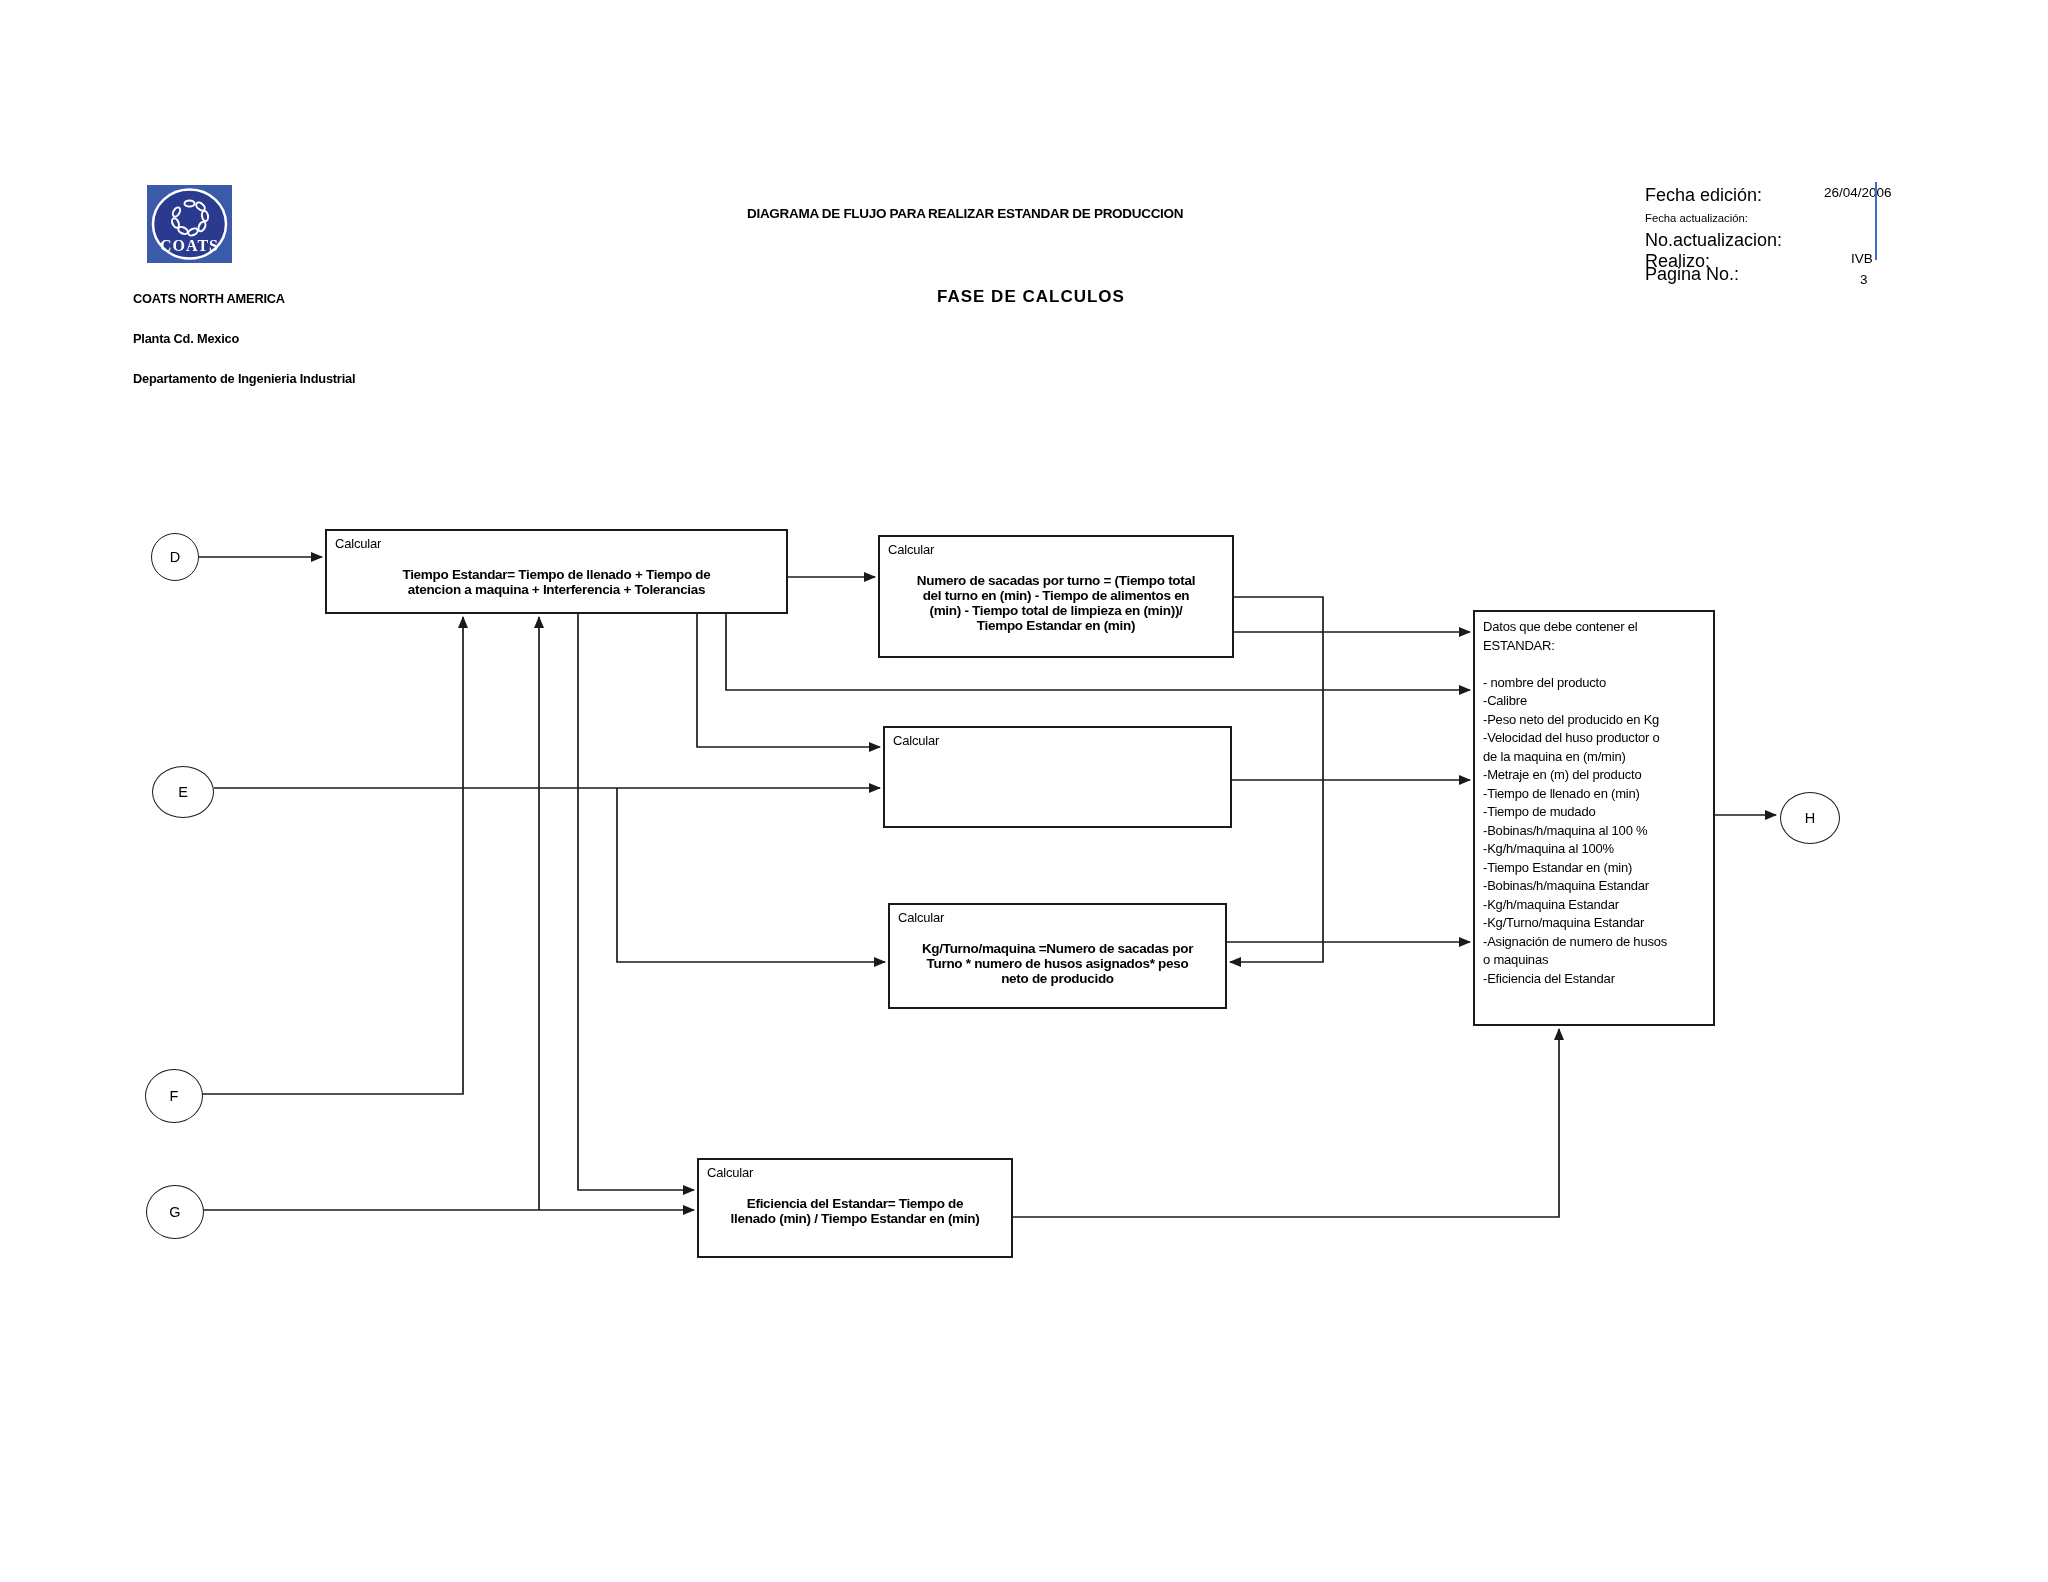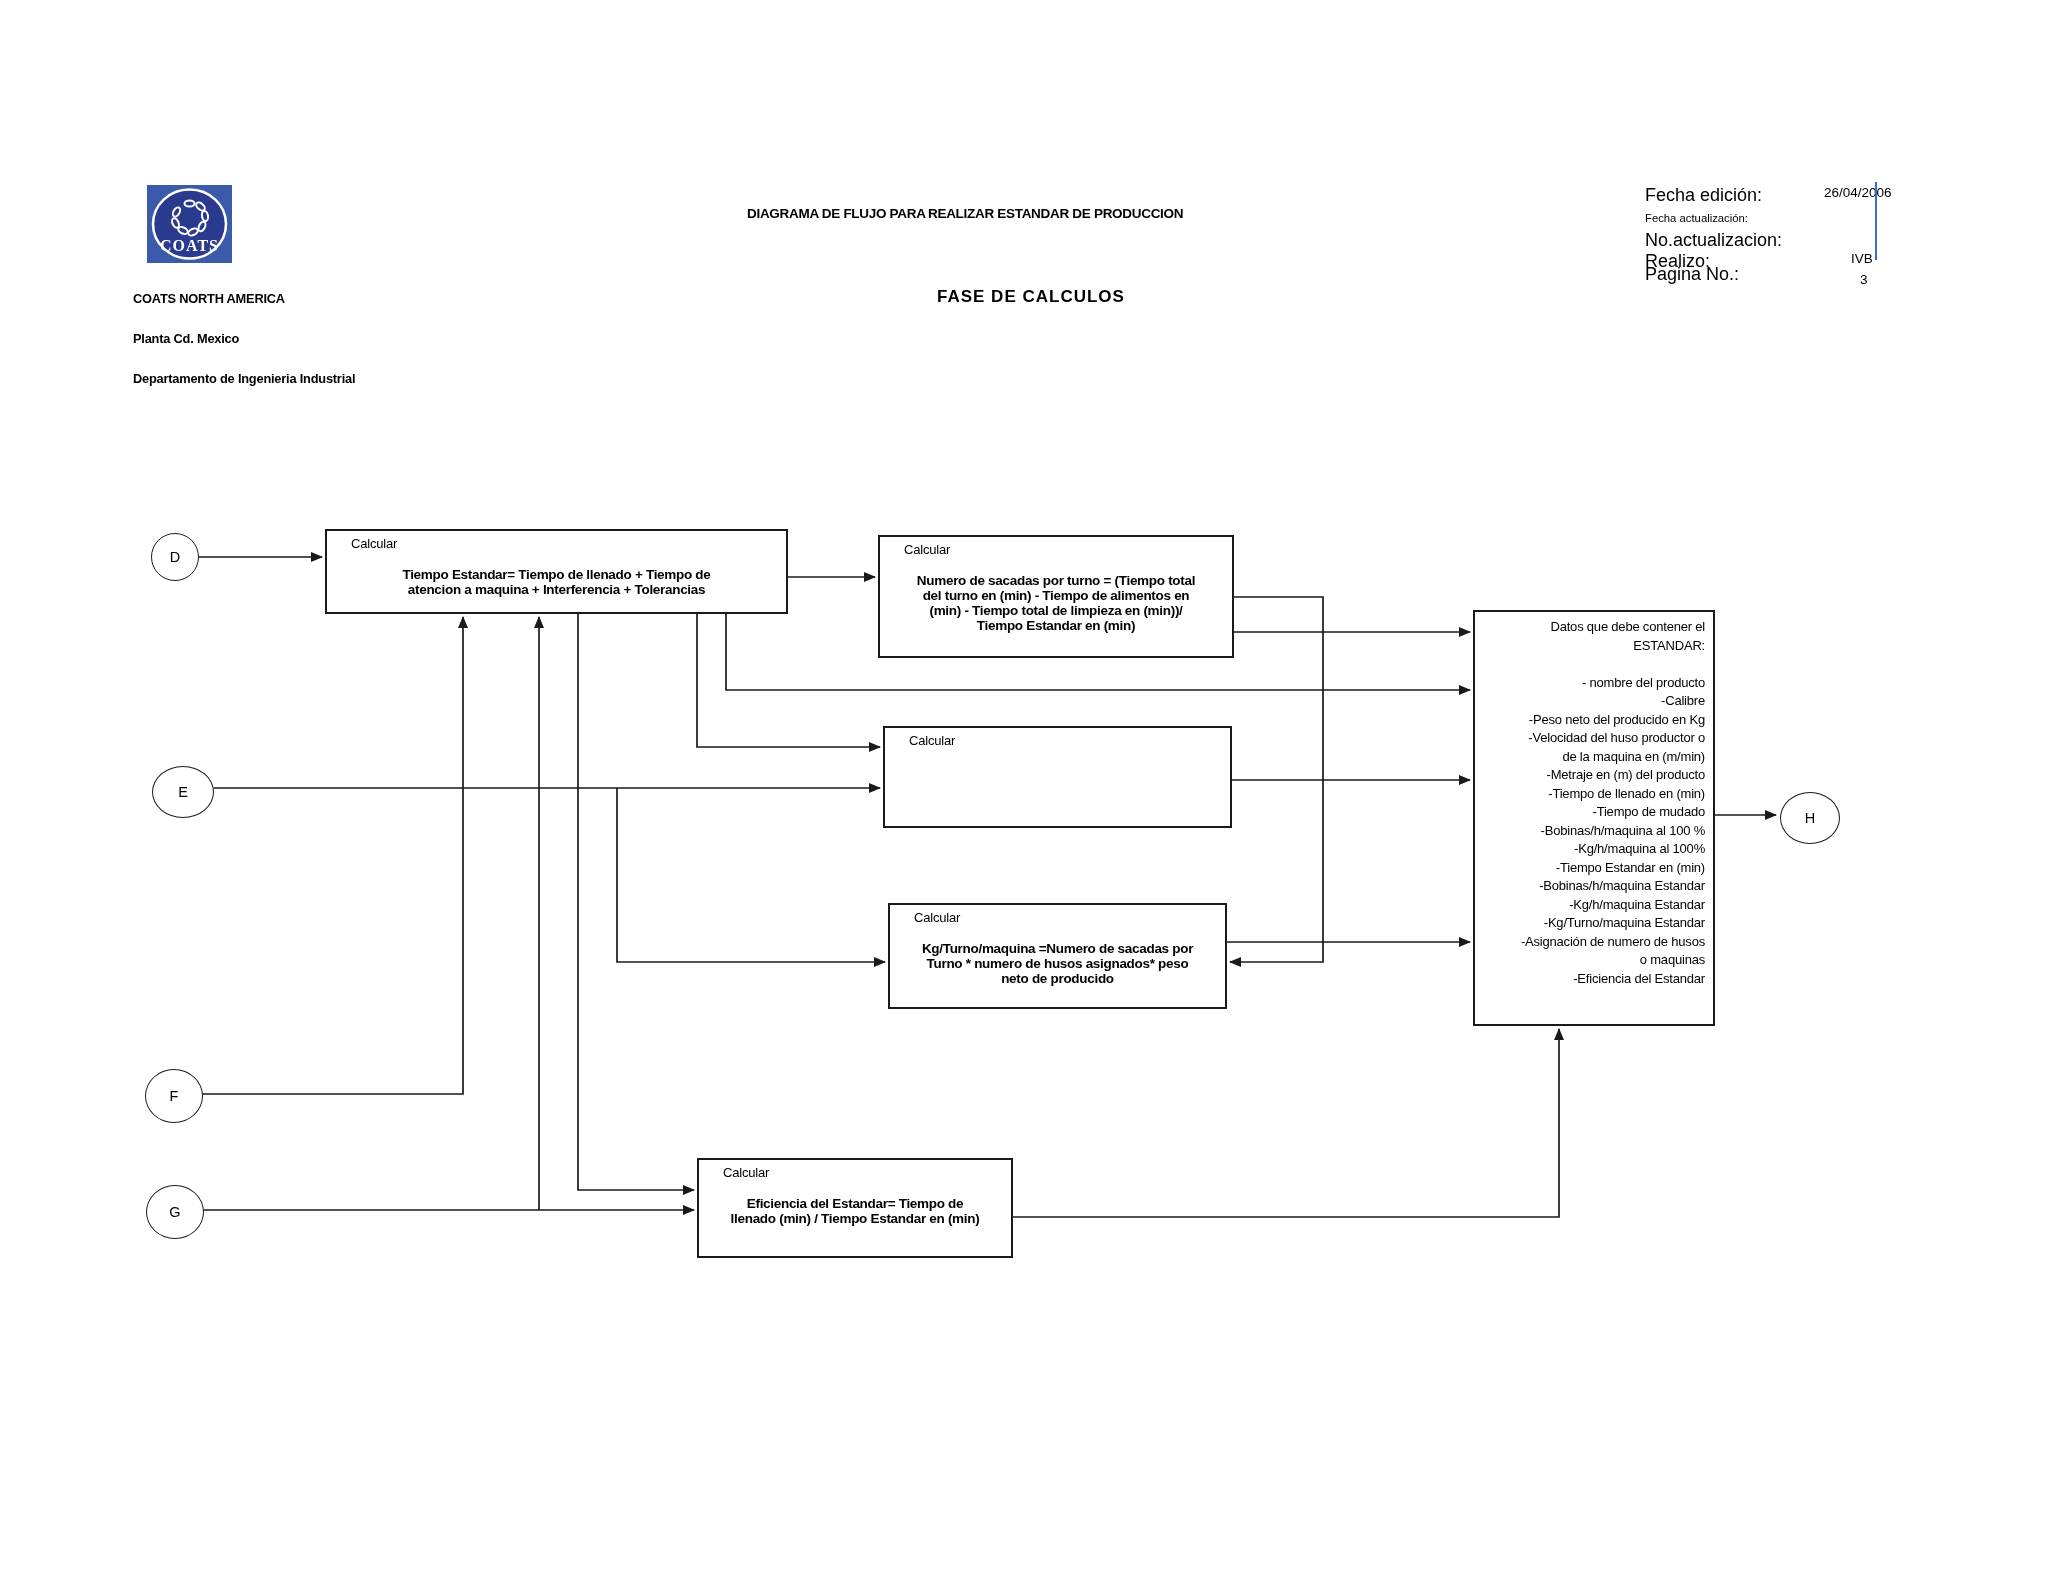--- a/index.html
+++ b/index.html
@@ -46,7 +46,7 @@
     position: absolute;
     border: 2px solid #1a1a1a;
     background: #fff;
-    padding: 5px 24px;
+    padding: 5px 8px;
   }
   .box-label { font-size: 13px; font-weight: 400; letter-spacing: -0.2px; }
   .box-body {

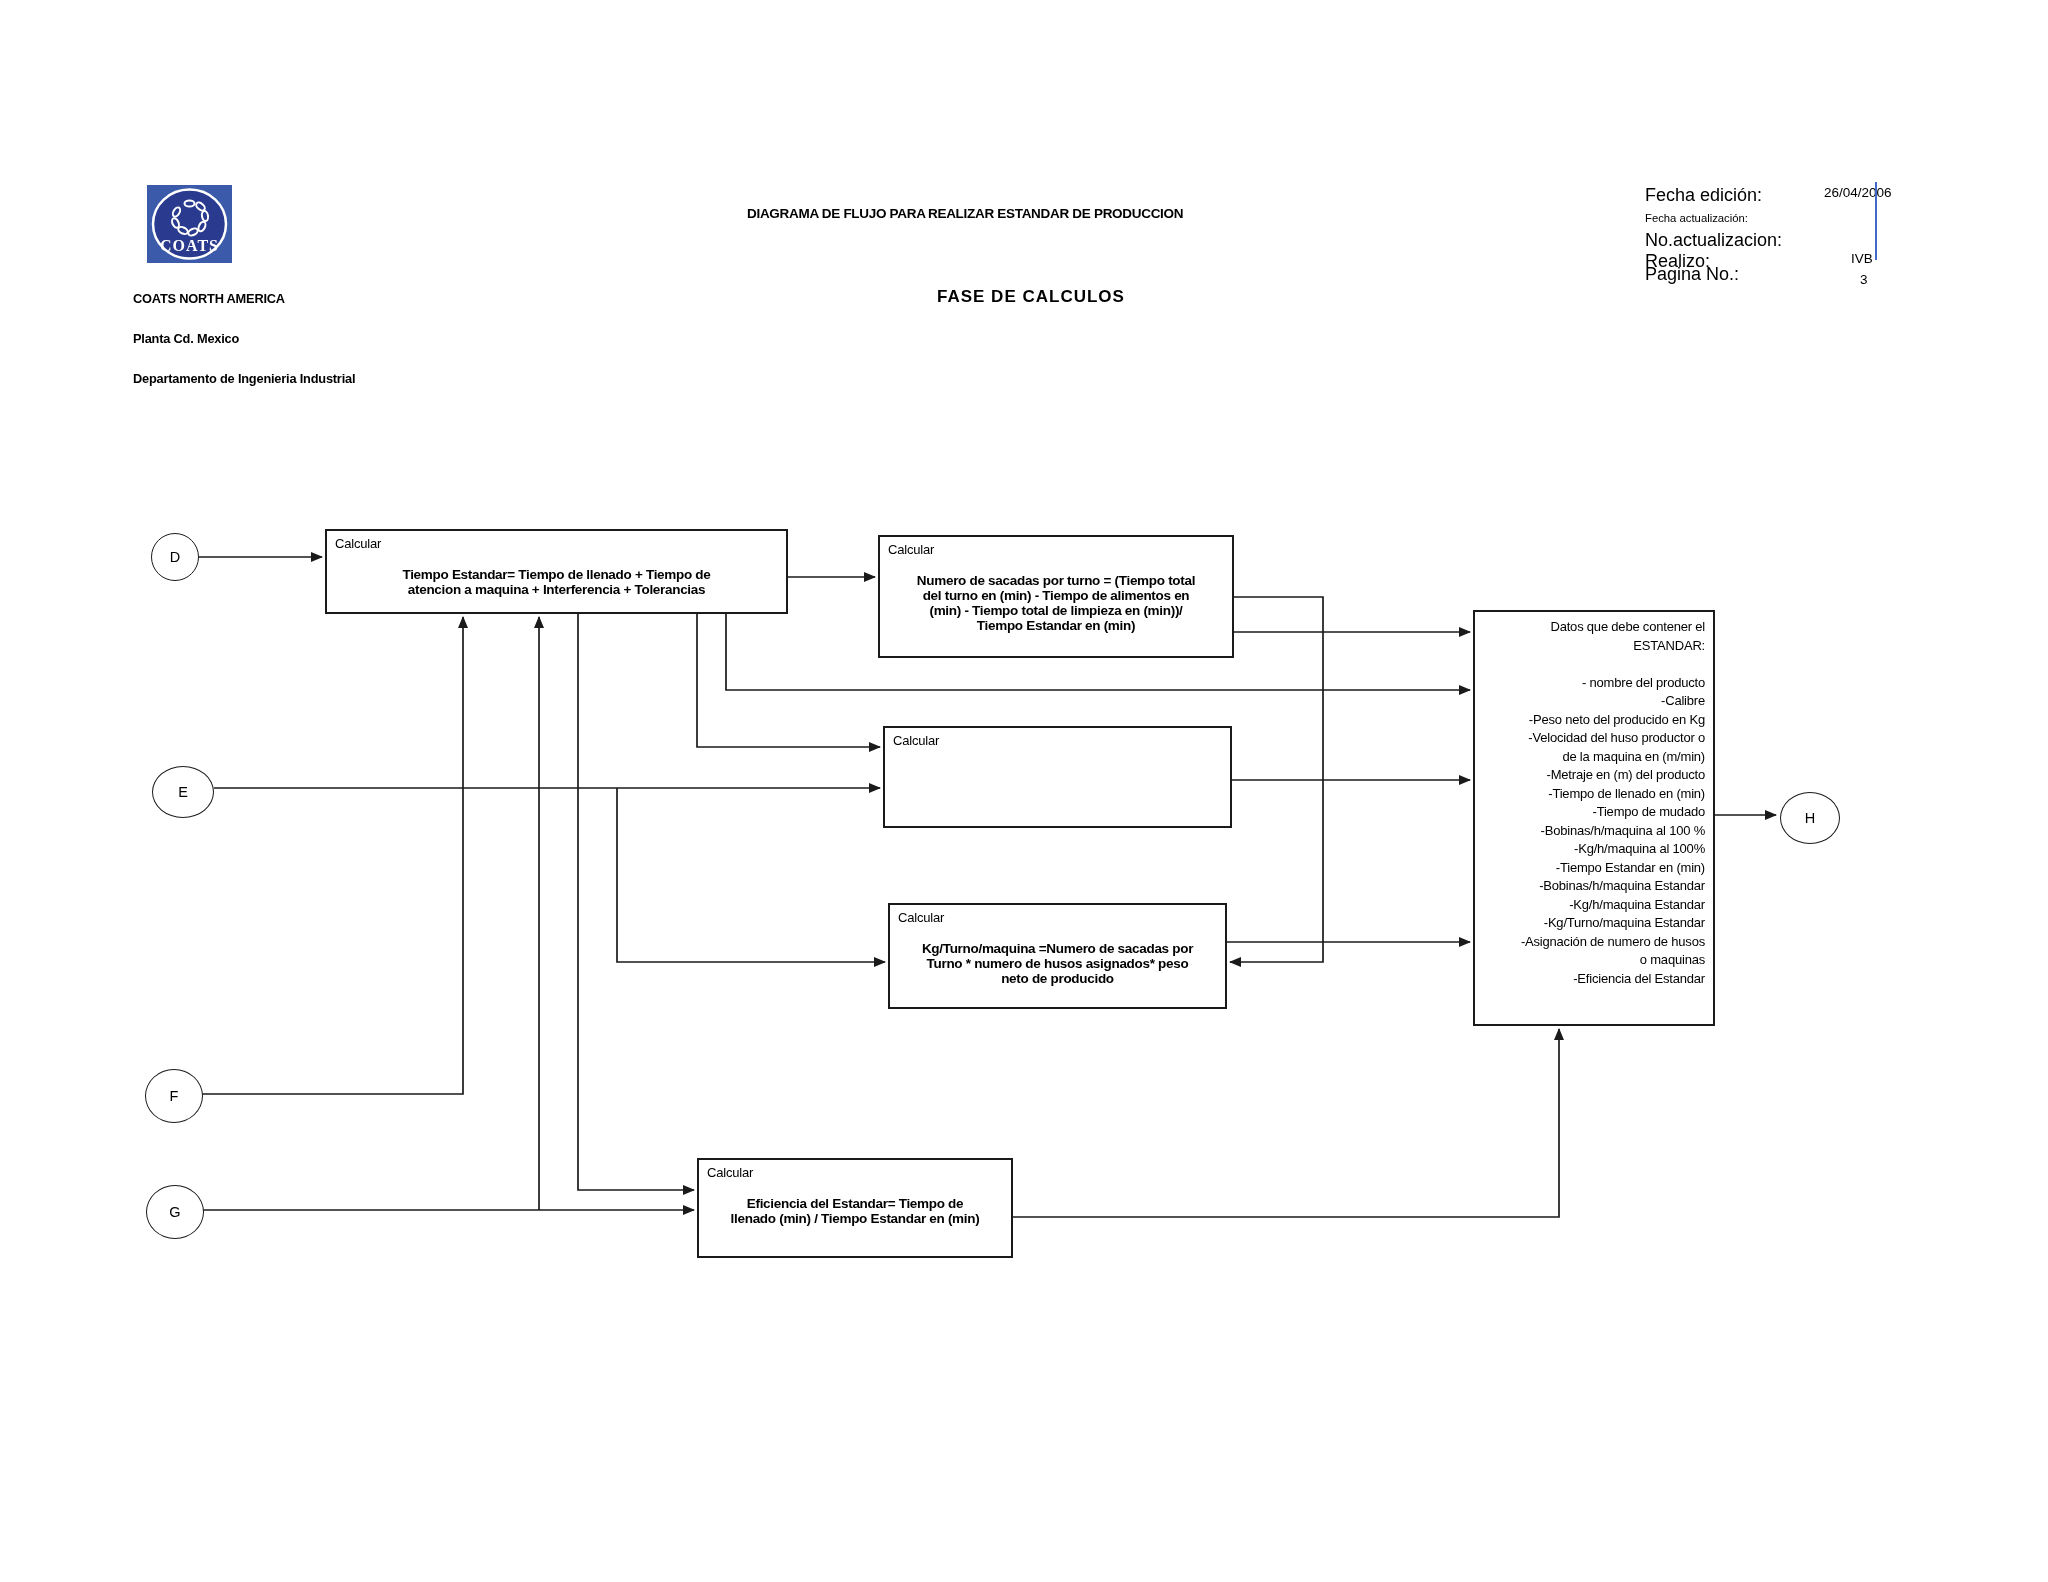--- a/index.html
+++ b/index.html
@@ -75,7 +75,7 @@
   #box-bobinas    { left: 883px;  top: 726px;  width: 349px; height: 102px; }
   #box-kgturno    { left: 888px;  top: 903px;  width: 339px; height: 106px; }
   #box-eficiencia { left: 697px;  top: 1158px; width: 316px; height: 100px; }
-  #box-datos      { left: 1473px; top: 610px;  width: 242px; height: 416px; padding: 6px 8px; text-align: right; }
+  #box-datos      { left: 1473px; top: 610px;  width: 242px; height: 416px; padding: 6px 8px; }
 </style>
 </head>
 <body>

